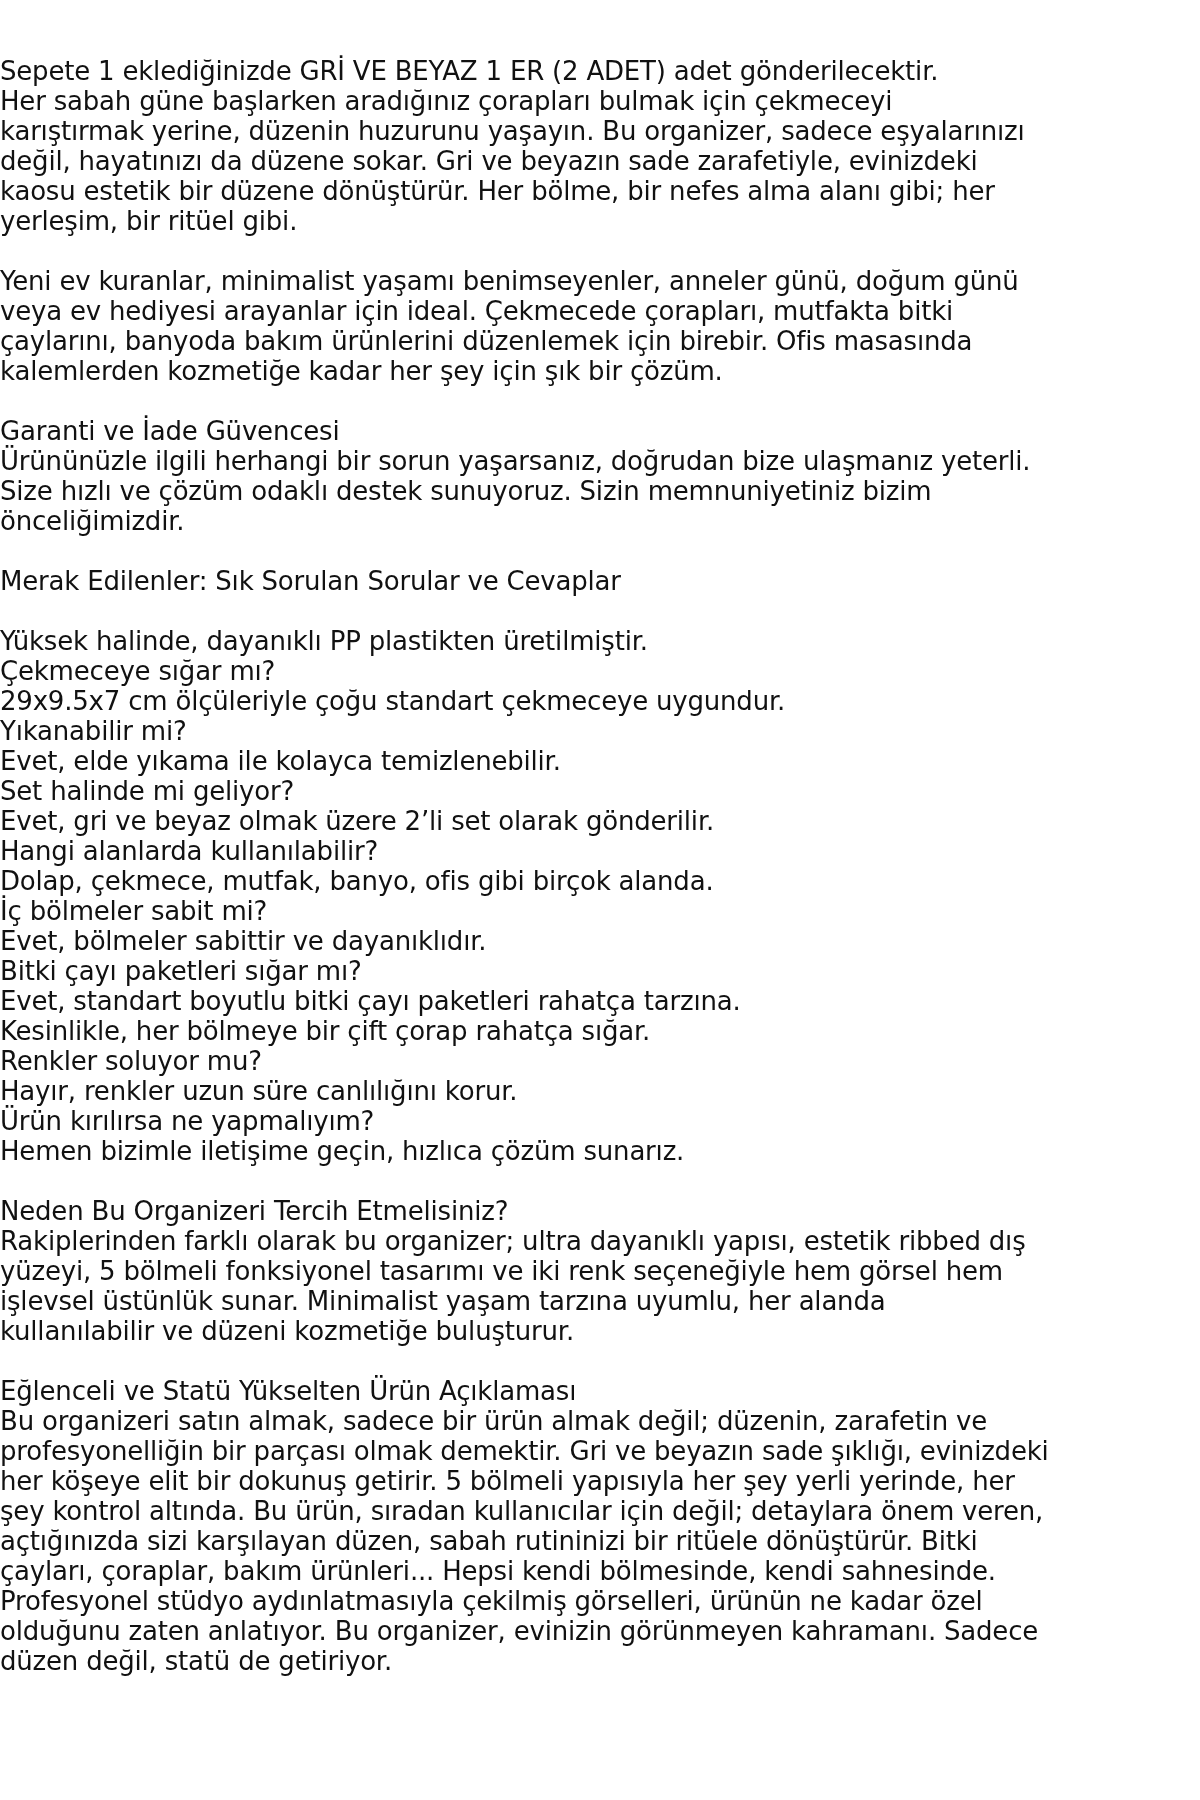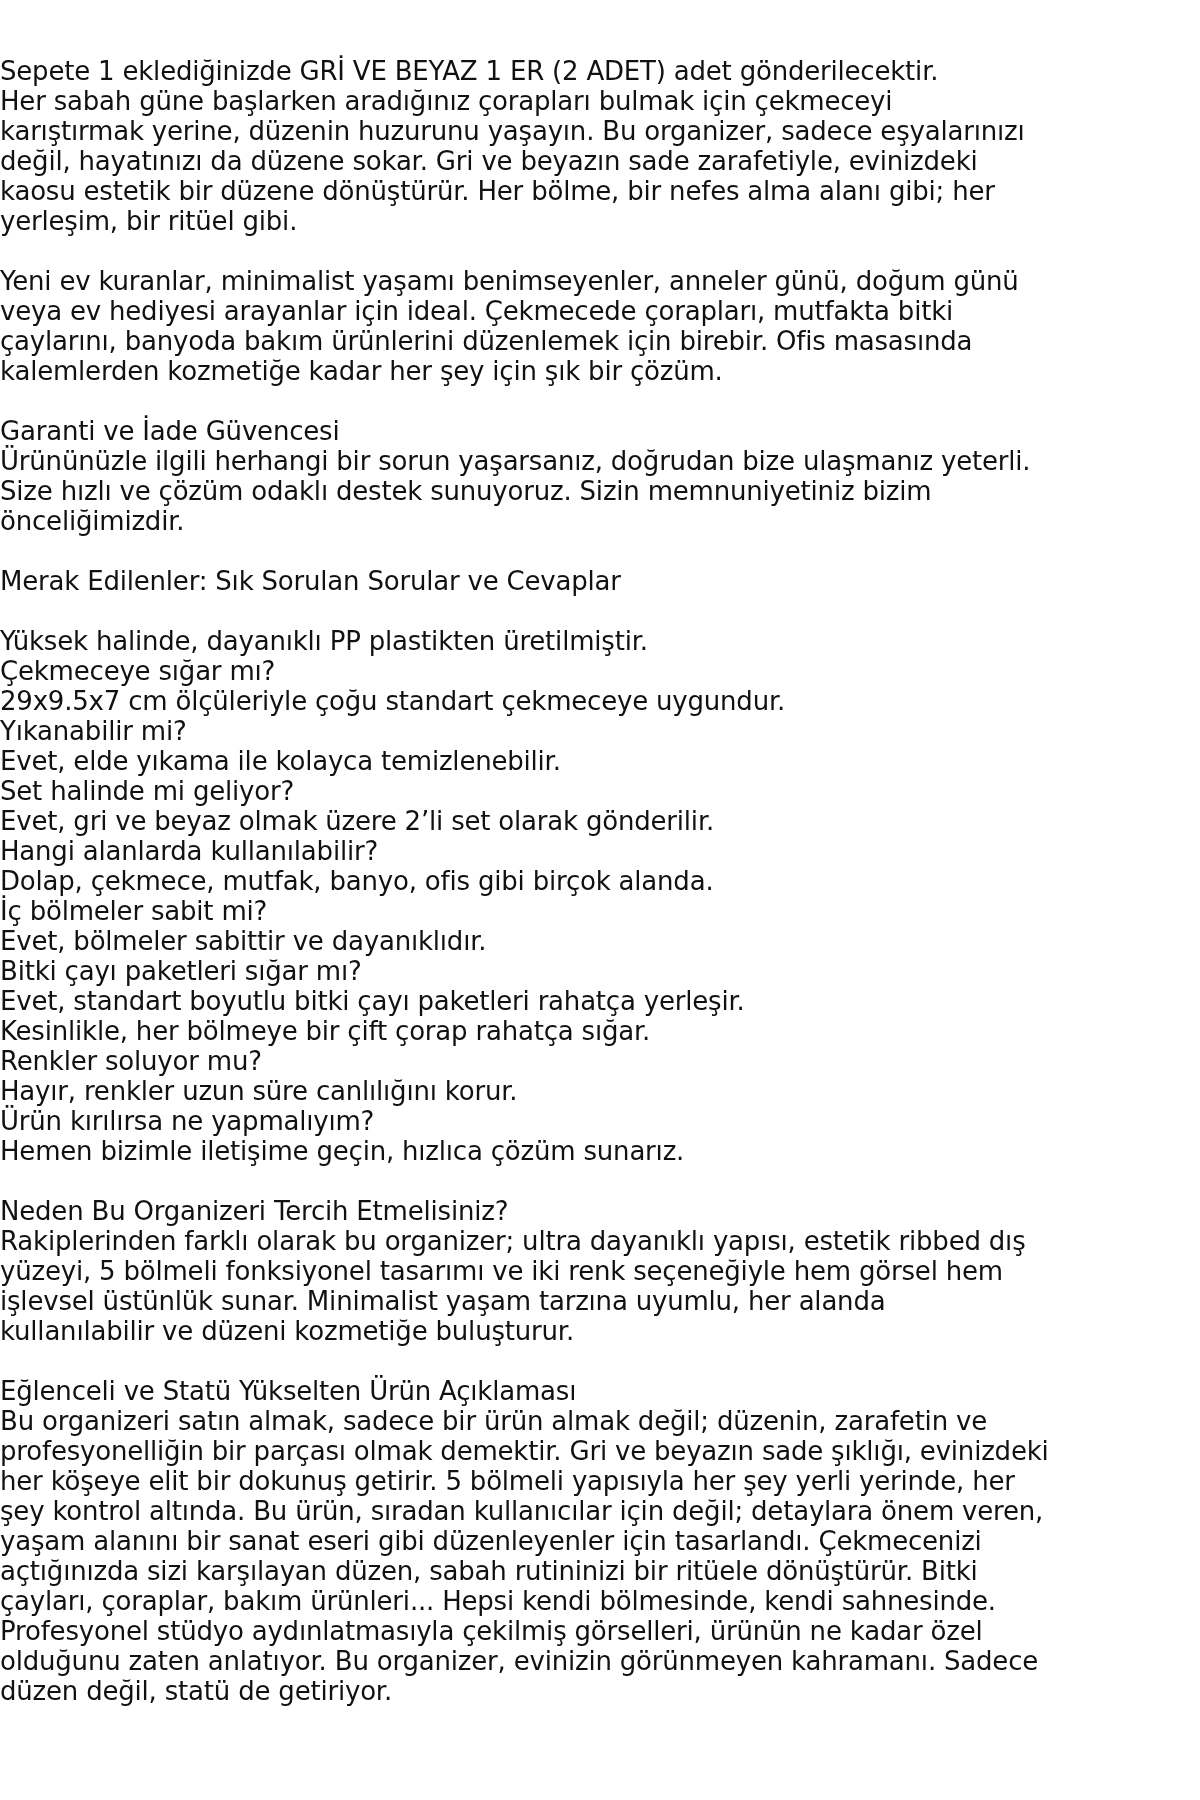--- a/index.html
+++ b/index.html
@@ -80,7 +80,7 @@
     <span class="line">İç bölmeler sabit mi?</span>
     <span class="line">Evet, bölmeler sabittir ve dayanıklıdır.</span>
     <span class="line">Bitki çayı paketleri sığar mı?</span>
-    <span class="line">Evet, standart boyutlu bitki çayı paketleri rahatça yerleşir.</span>
+    <span class="line">Evet, standart boyutlu bitki çayı paketleri rahatça tarzına.</span>
     <span class="line">Kesinlikle, her bölmeye bir çift çorap rahatça sığar.</span>
     <span class="line">Renkler soluyor mu?</span>
     <span class="line">Hayır, renkler uzun süre canlılığını korur.</span>

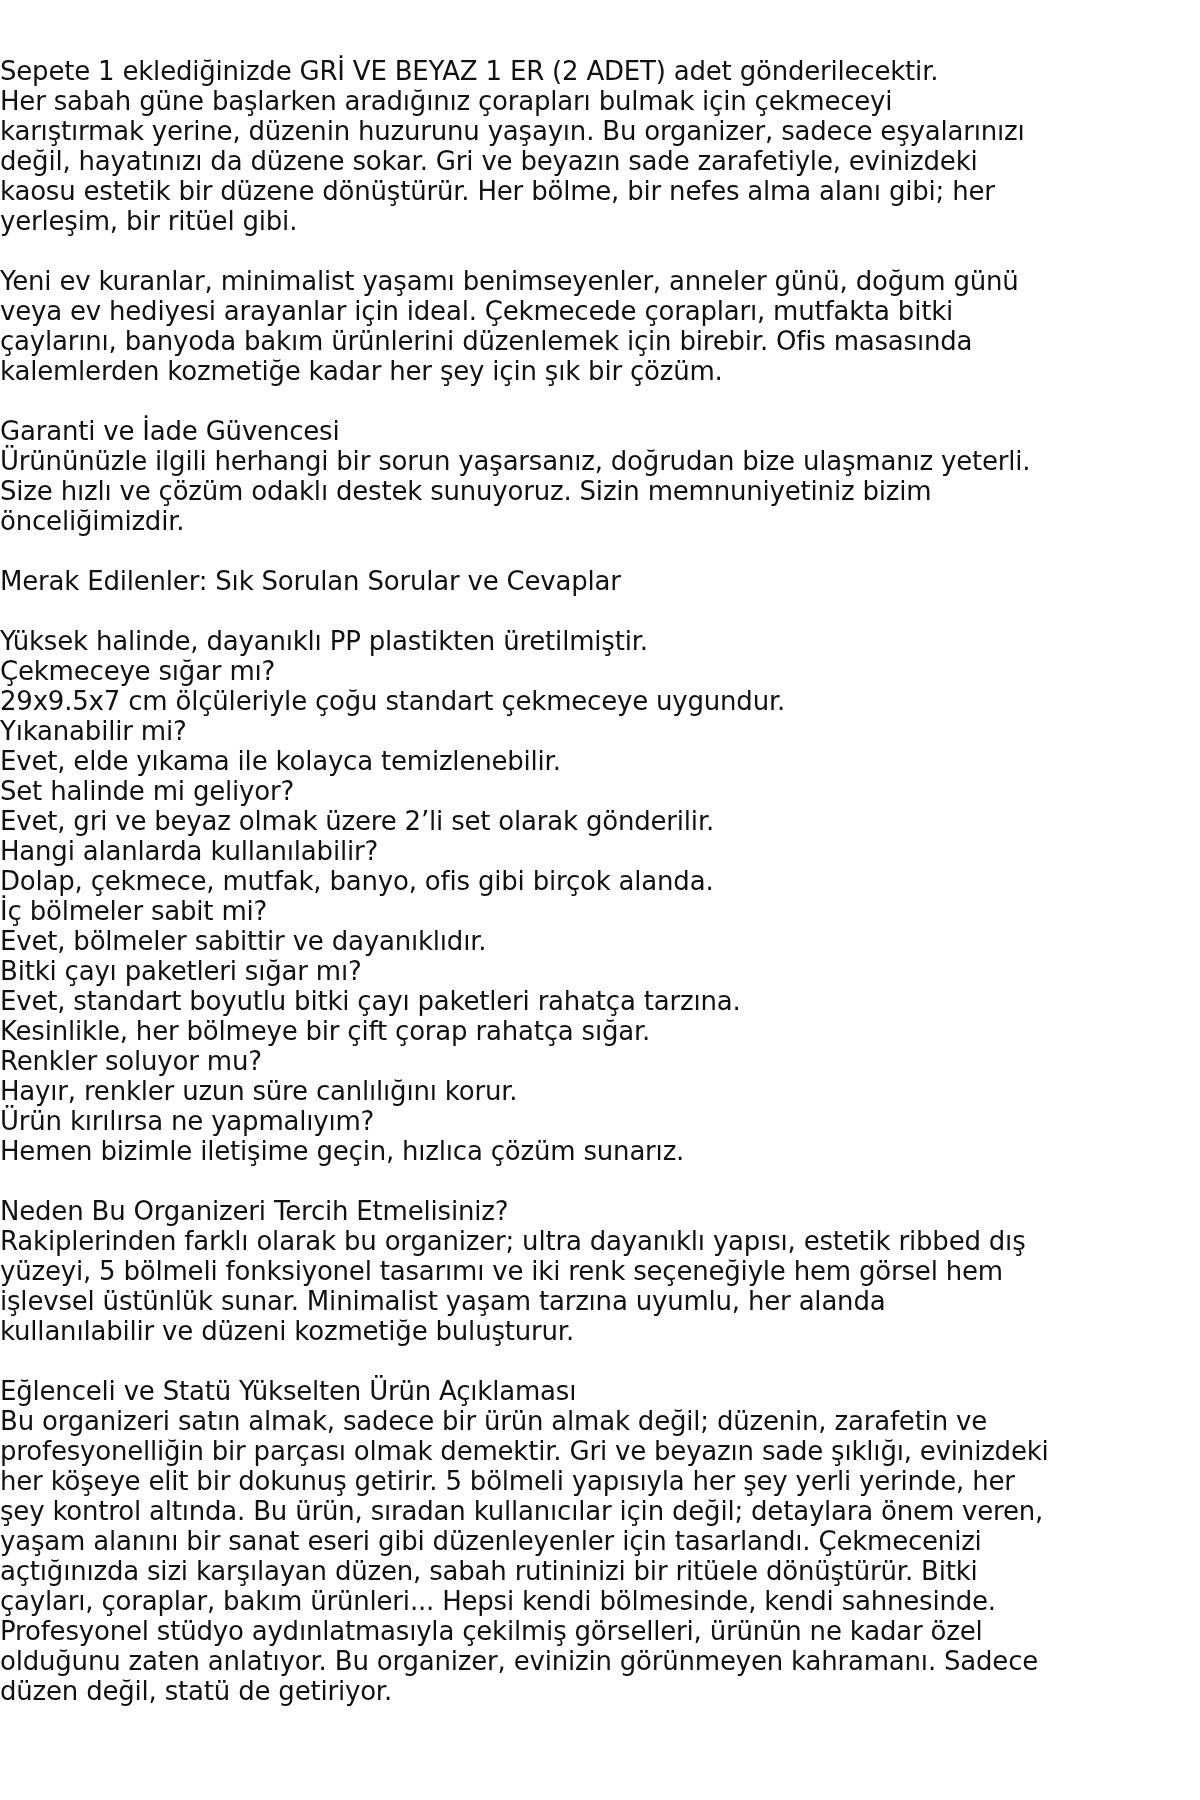--- a/index.html
+++ b/index.html
@@ -104,7 +104,6 @@
     <span class="line">profesyonelliğin bir parçası olmak demektir. Gri ve beyazın sade şıklığı, evinizdeki</span>
     <span class="line">her köşeye elit bir dokunuş getirir. 5 bölmeli yapısıyla her şey yerli yerinde, her</span>
     <span class="line">şey kontrol altında. Bu ürün, sıradan kullanıcılar için değil; detaylara önem veren,</span>
-    <span class="line">yaşam alanını bir sanat eseri gibi düzenleyenler için tasarlandı. Çekmecenizi</span>
     <span class="line">açtığınızda sizi karşılayan düzen, sabah rutininizi bir ritüele dönüştürür. Bitki</span>
     <span class="line">çayları, çoraplar, bakım ürünleri... Hepsi kendi bölmesinde, kendi sahnesinde.</span>
     <span class="line">Profesyonel stüdyo aydınlatmasıyla çekilmiş görselleri, ürünün ne kadar özel</span>

